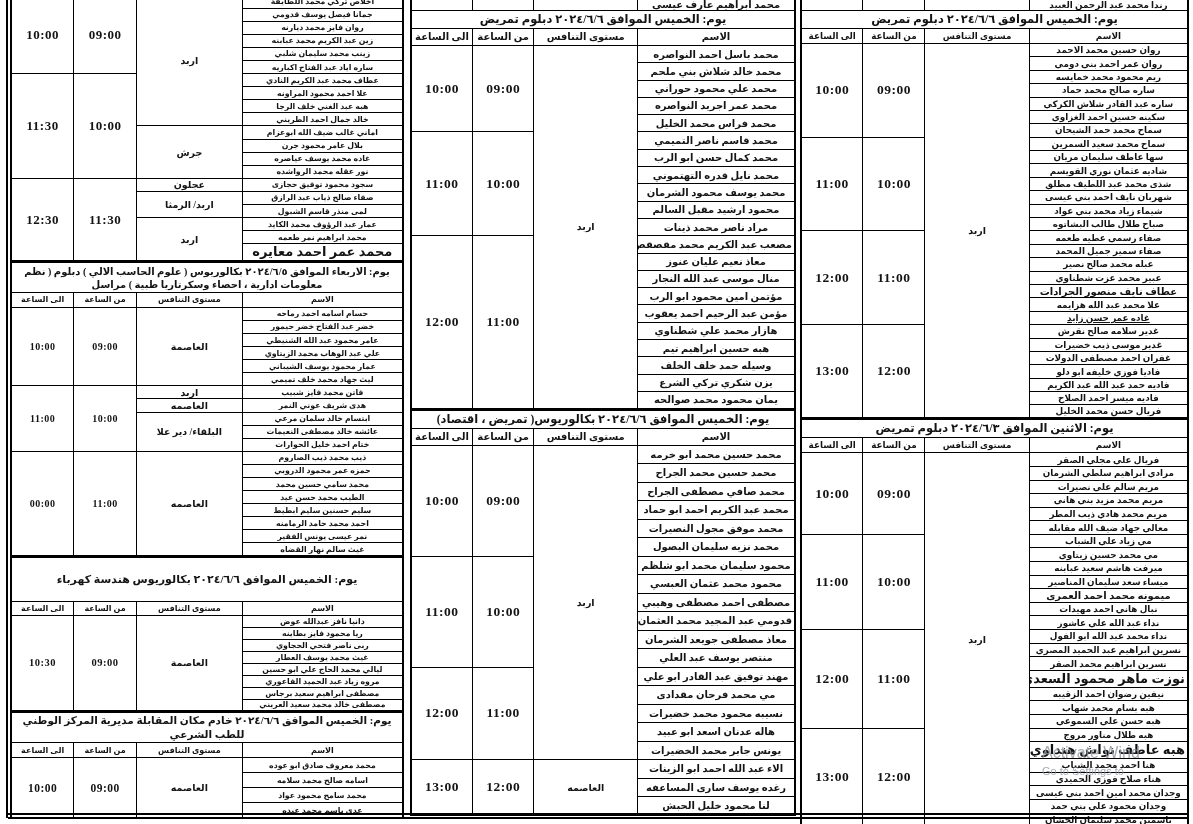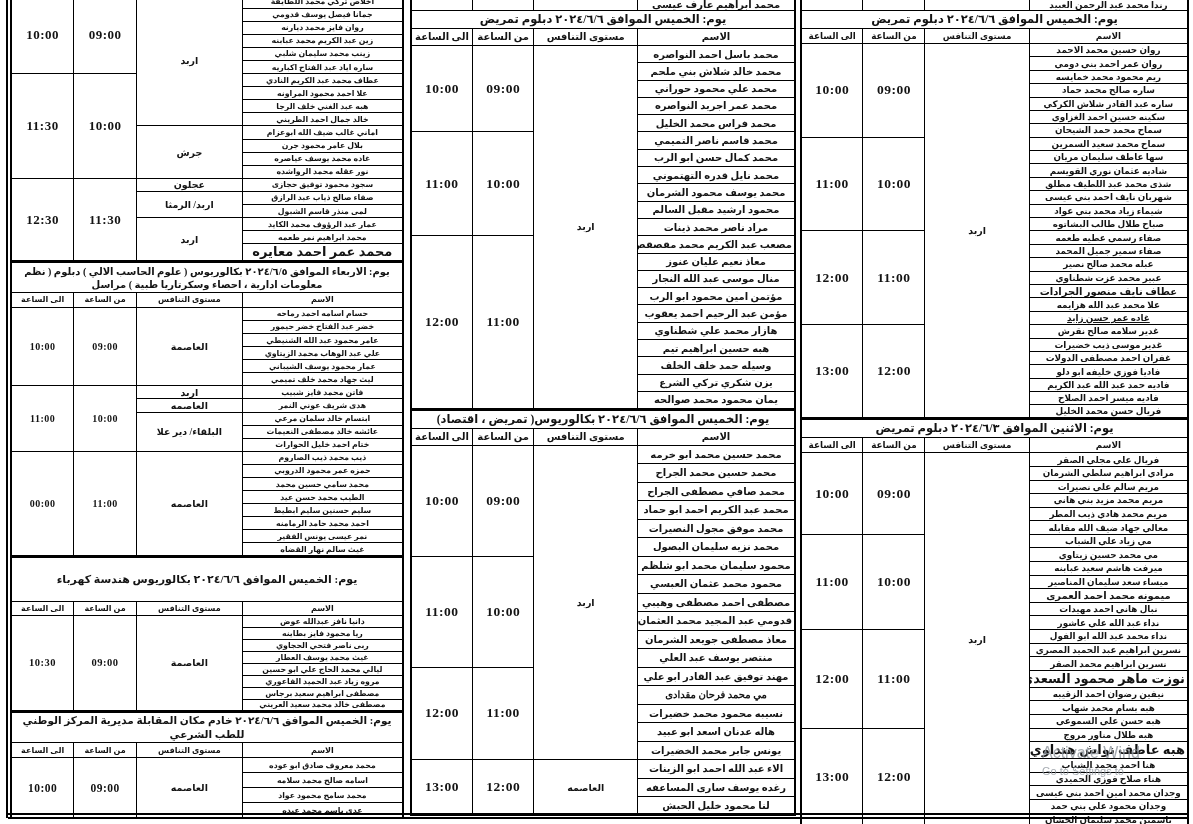--- a/index.html
+++ b/index.html
@@ -457,7 +457,7 @@
               <td class="time" rowspan="5" style="font-size: 13.5px;">12:00</td>
             </tr>
             <tr style="height: 18.5px;">
-              <td class="name" style="font-size: 10px; font-family: Liberation Serif, serif;">مي محمد فرحان مقدادى</td>
+              <td class="name" style="font-size: 10px;">مي محمد فرحان مقدادى</td>
             </tr>
             <tr style="height: 18.5px;">
               <td class="name" style="font-size: 10px;">نسيبه محمود محمد خضيرات</td>

